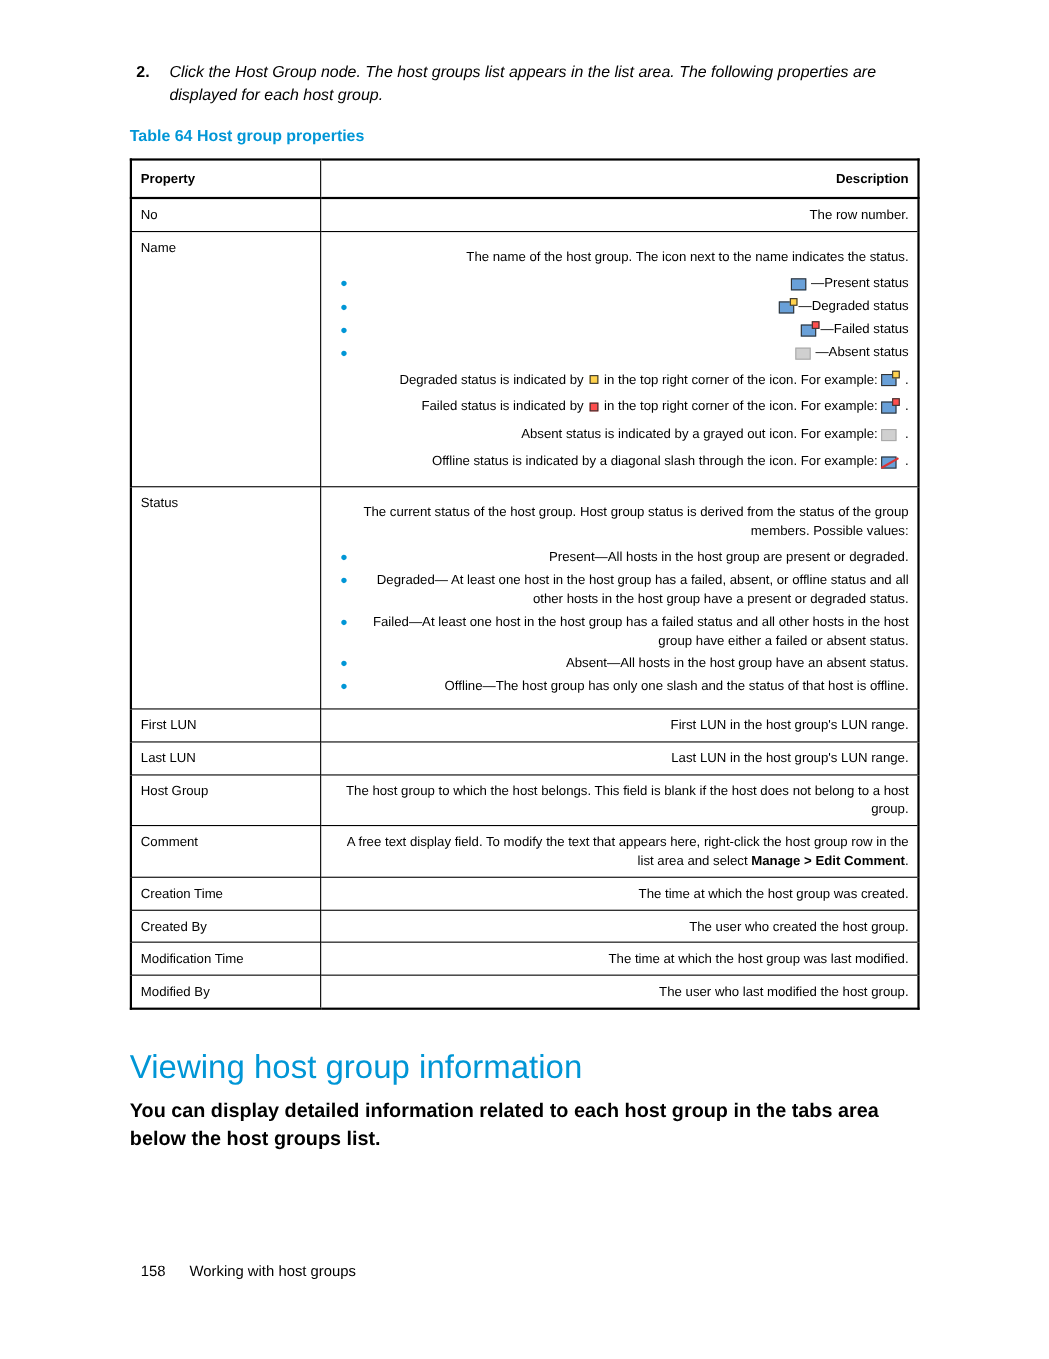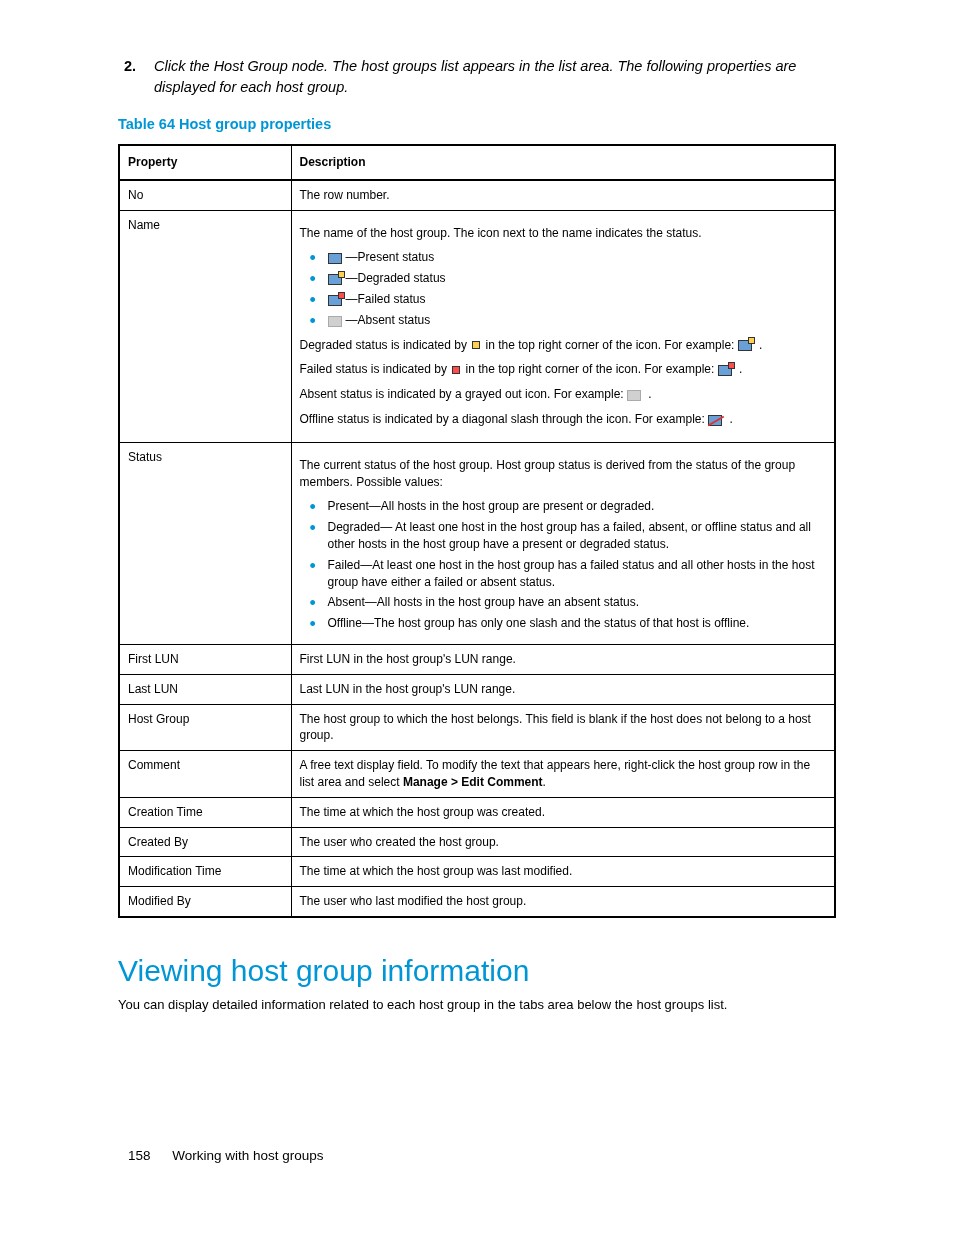--- a/index.html
+++ b/index.html
@@ -59,6 +59,7 @@
   }
   table.props th:last-child, table.props td:last-child {
     border-right: 2px solid #000;
+    text-align: right;
   }
   table.props tr:last-child td { border-bottom: 2px solid #000; }
   td.prop-name { vertical-align: middle; }

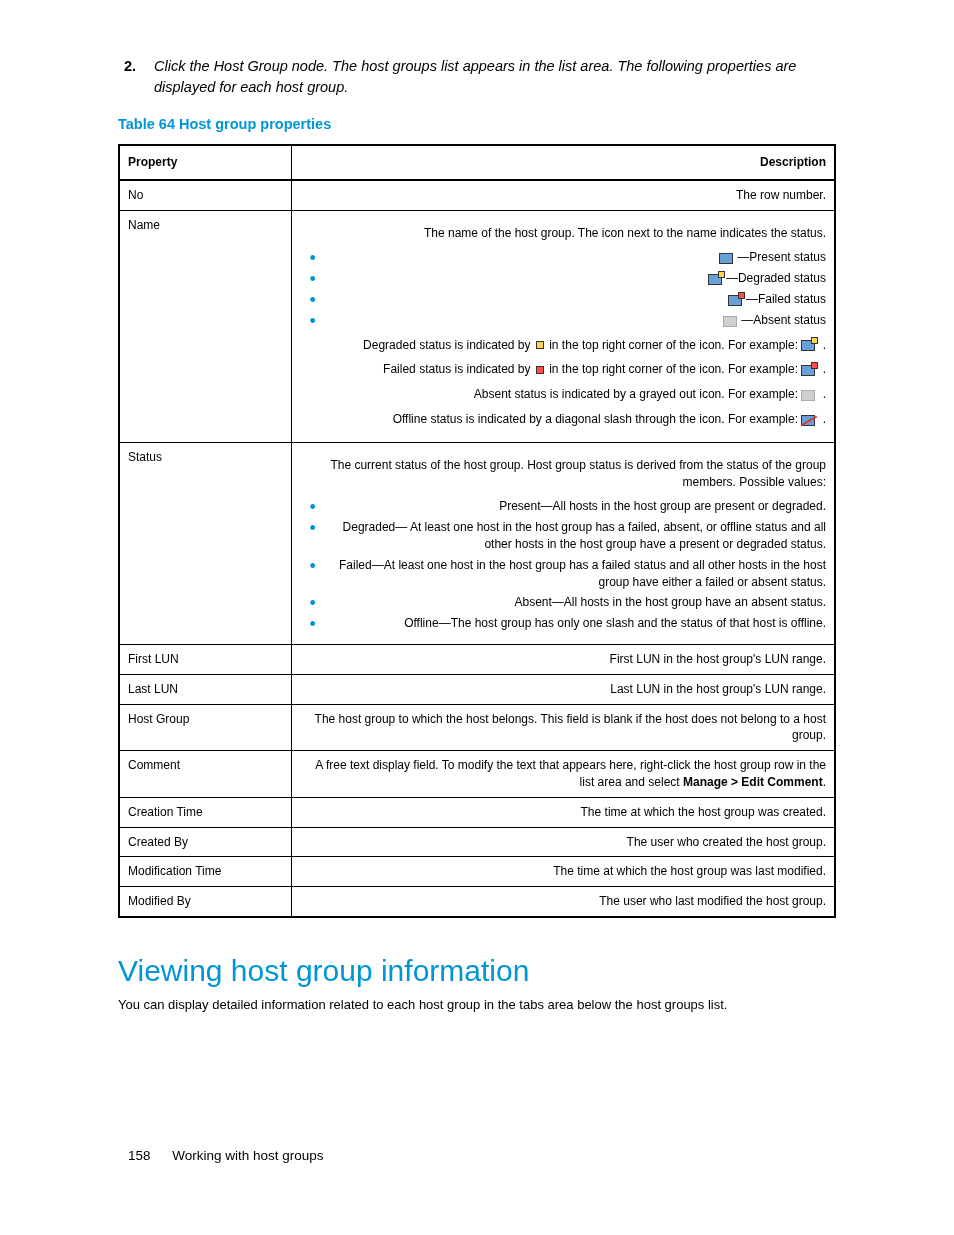--- a/index.html
+++ b/index.html
@@ -122,8 +122,9 @@
     margin: 36px 0 8px 0;
   }
   .body-text {
-    font-size: 13px;
+    font-size: 18px;
     line-height: 1.45;
+    font-weight: bold;
   }
   .footer {
     position: absolute;

